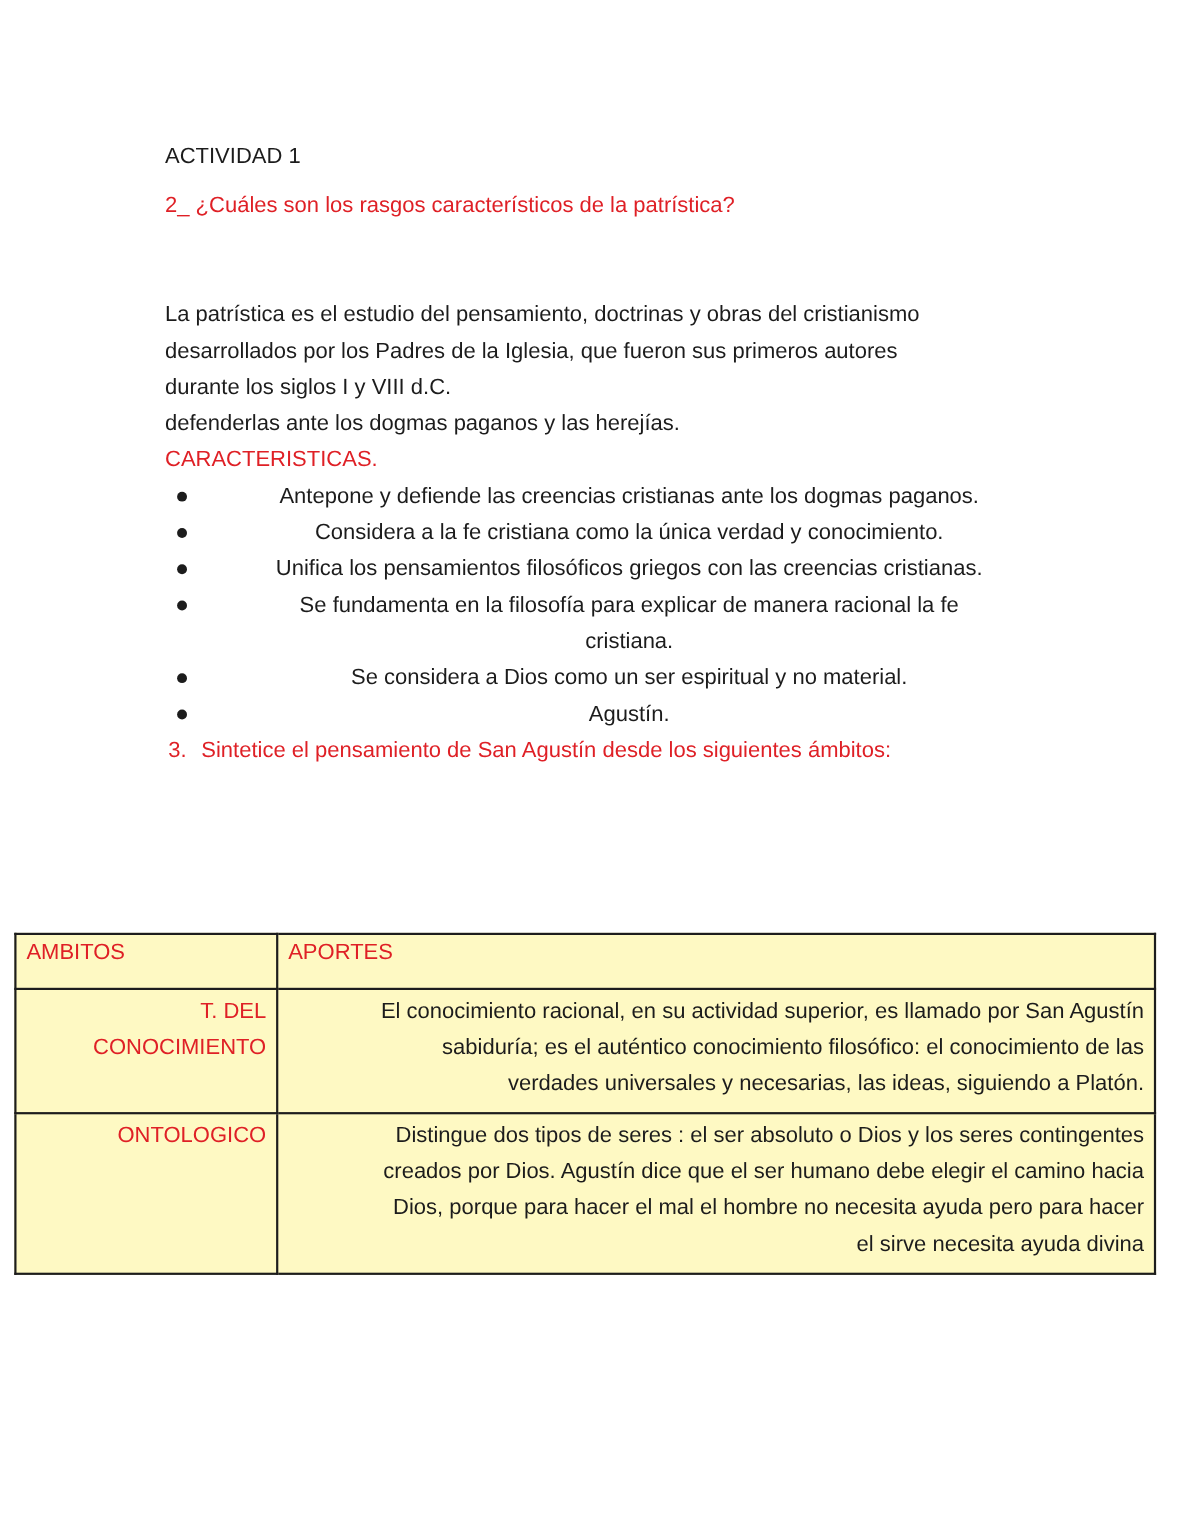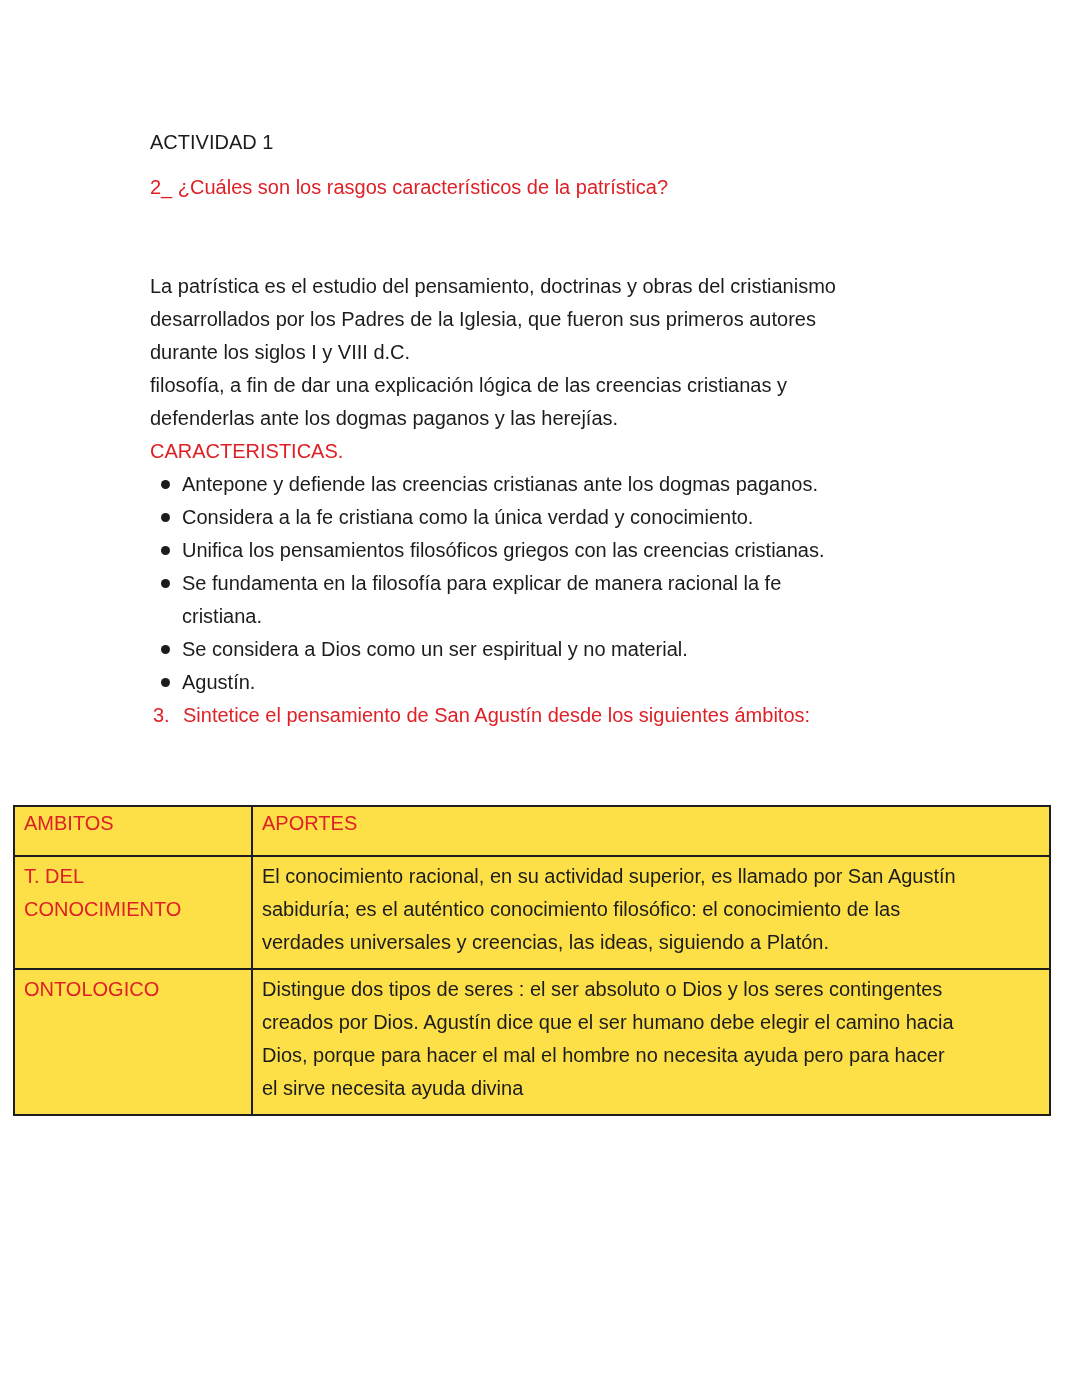--- a/index.html
+++ b/index.html
@@ -77,7 +77,6 @@
           <div class="line">durante los siglos I y VIII d.C.</div>
         </div>
         <div class="para">
-          <div class="line">filosofía, a fin de dar una explicación lógica de las creencias cristianas y</div>
           <div class="line">defenderlas ante los dogmas paganos y las herejías.</div>
         </div>
       </div>

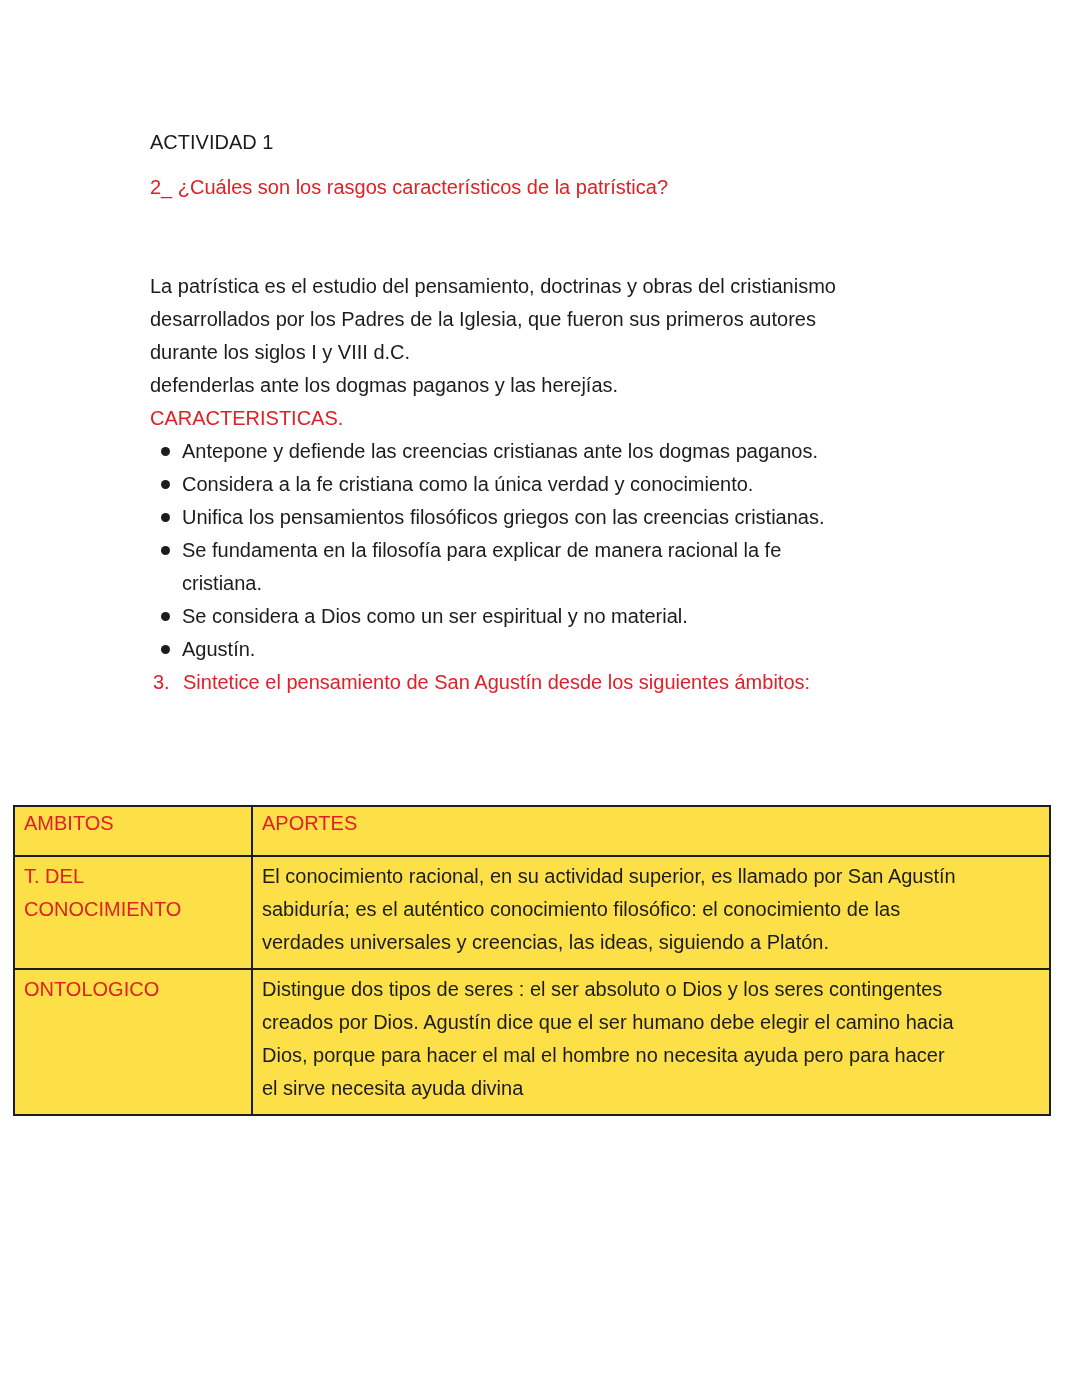--- a/index.html
+++ b/index.html
@@ -23,7 +23,7 @@
   .question{margin-top:12px;line-height:33px;color:var(--red);white-space:nowrap;}
   .intro{margin-top:66px;}
   .heading-red{color:var(--red);line-height:33px;}
-  ul.bullets{list-style:none;margin:0;padding:0;}
+  ul.bullets{list-style:none;margin:0;padding:0;text-align:center;}
   ul.bullets li{position:relative;padding-left:32px;}
   ul.bullets li::before{
     content:"";

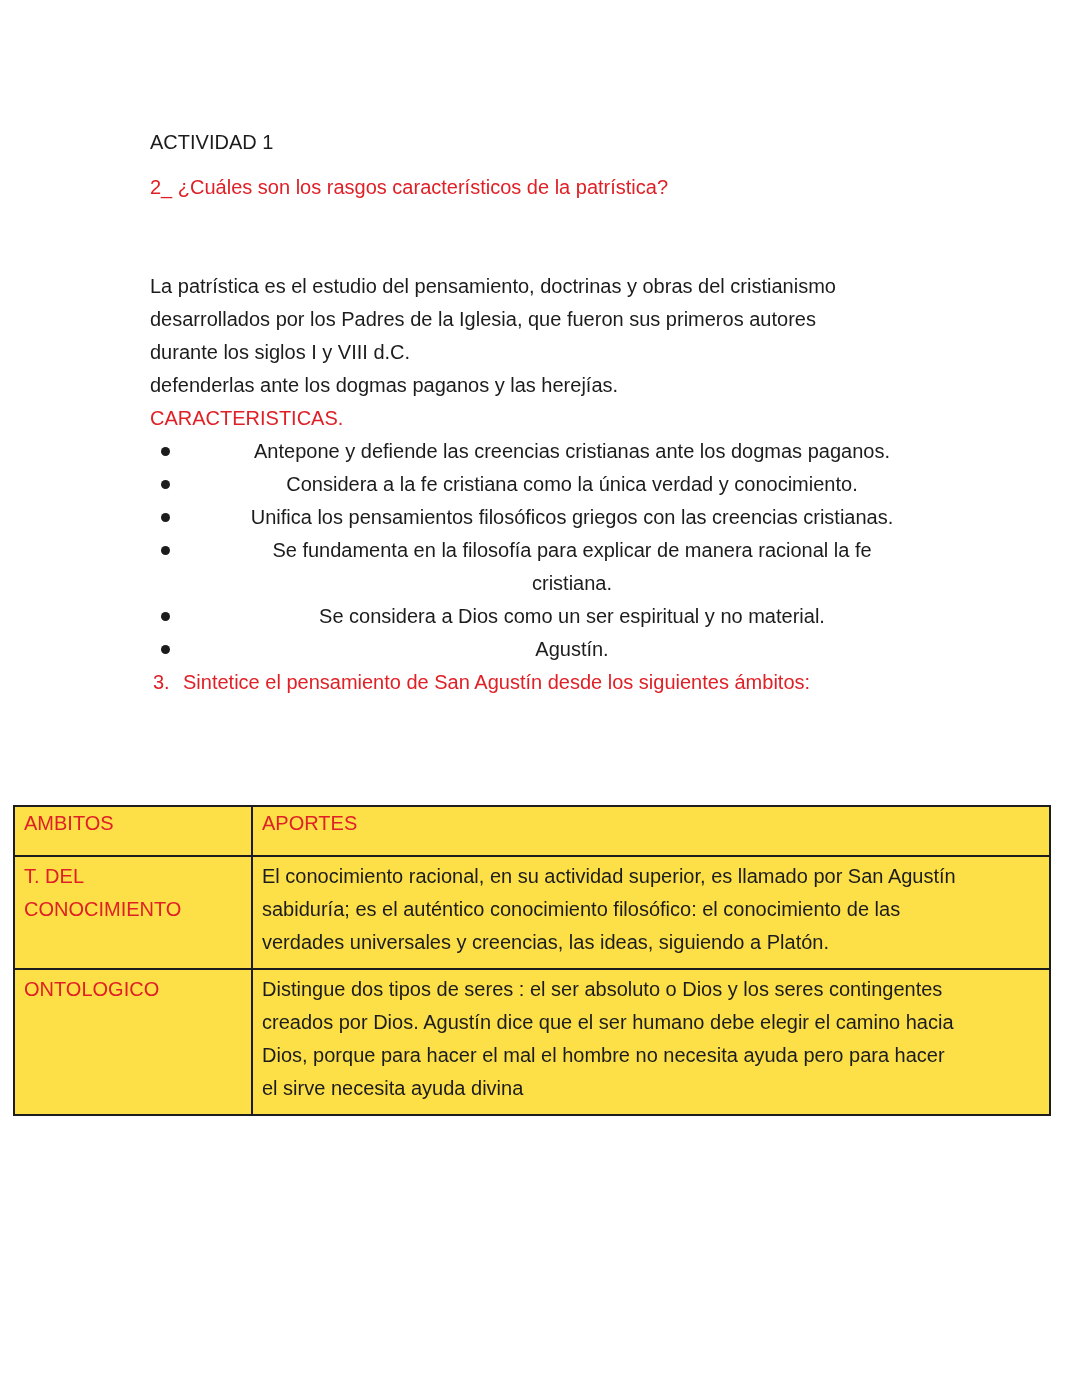--- a/index.html
+++ b/index.html
@@ -34,10 +34,10 @@
   .item3{position:relative;padding-left:33px;color:var(--red);line-height:33px;white-space:nowrap;}
   .item3 .num{position:absolute;left:3px;}
   table.ambitos{
-    position:absolute;left:13px;top:805px;
+    position:absolute;left:13px;top:848px;
     width:1038px;
     border-collapse:collapse;table-layout:fixed;
-    background:#fde047;
+    background:#fef9c3;
   }
   table.ambitos col.c1{width:238px;}
   table.ambitos th, table.ambitos td{

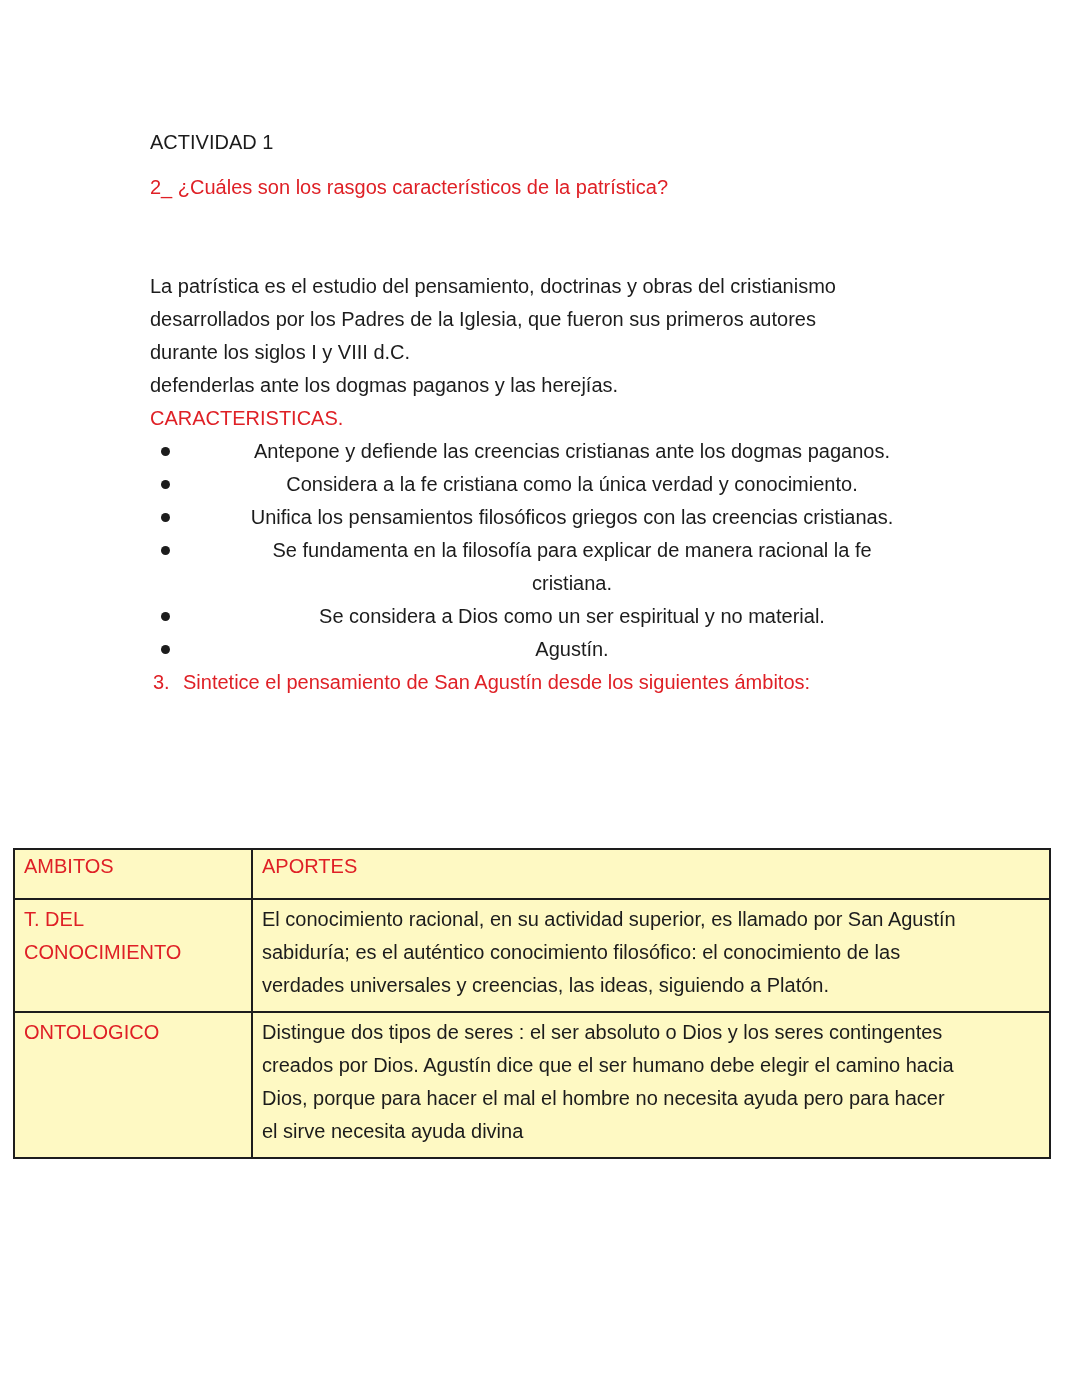--- a/index.html
+++ b/index.html
@@ -45,6 +45,7 @@
     vertical-align:top;
     padding:3px 9px;
     overflow:hidden;
+    text-align:right;
   }
   table.ambitos thead tr{height:50px;}
   table.ambitos th{

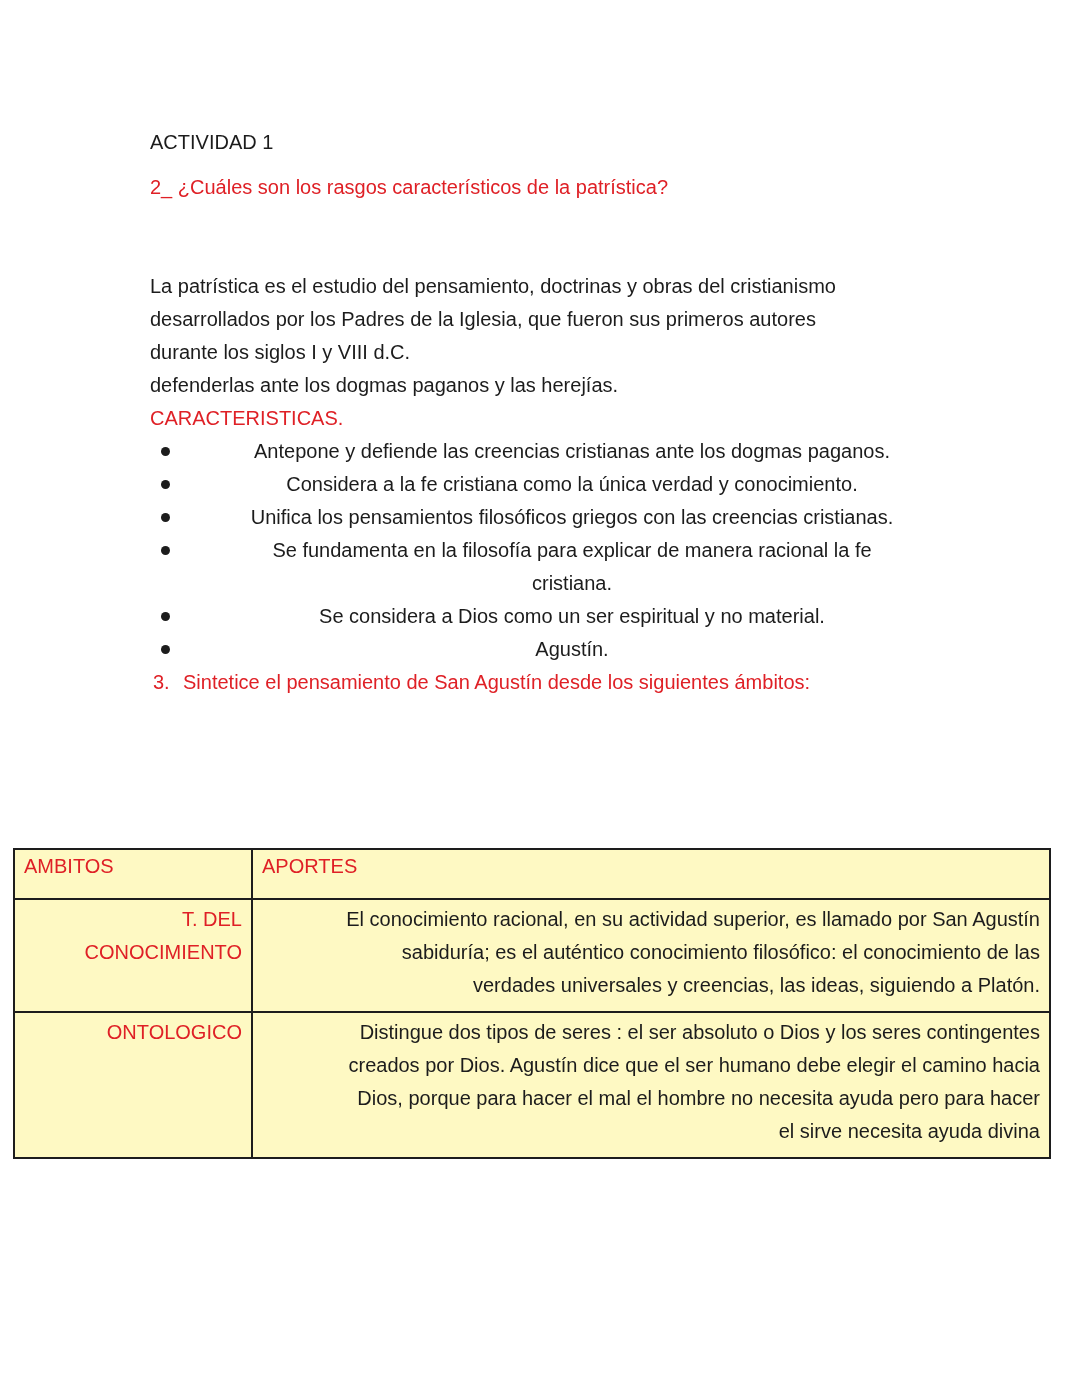--- a/index.html
+++ b/index.html
@@ -133,7 +133,7 @@
           <td class="aporte">
             <div class="line">El conocimiento racional, en su actividad superior, es llamado por San Agustín</div>
             <div class="line">sabiduría; es el auténtico conocimiento filosófico: el conocimiento de las</div>
-            <div class="line">verdades universales y creencias, las ideas, siguiendo a Platón.</div>
+            <div class="line">verdades universales y necesarias, las ideas, siguiendo a Platón.</div>
           </td>
         </tr>
         <tr>

